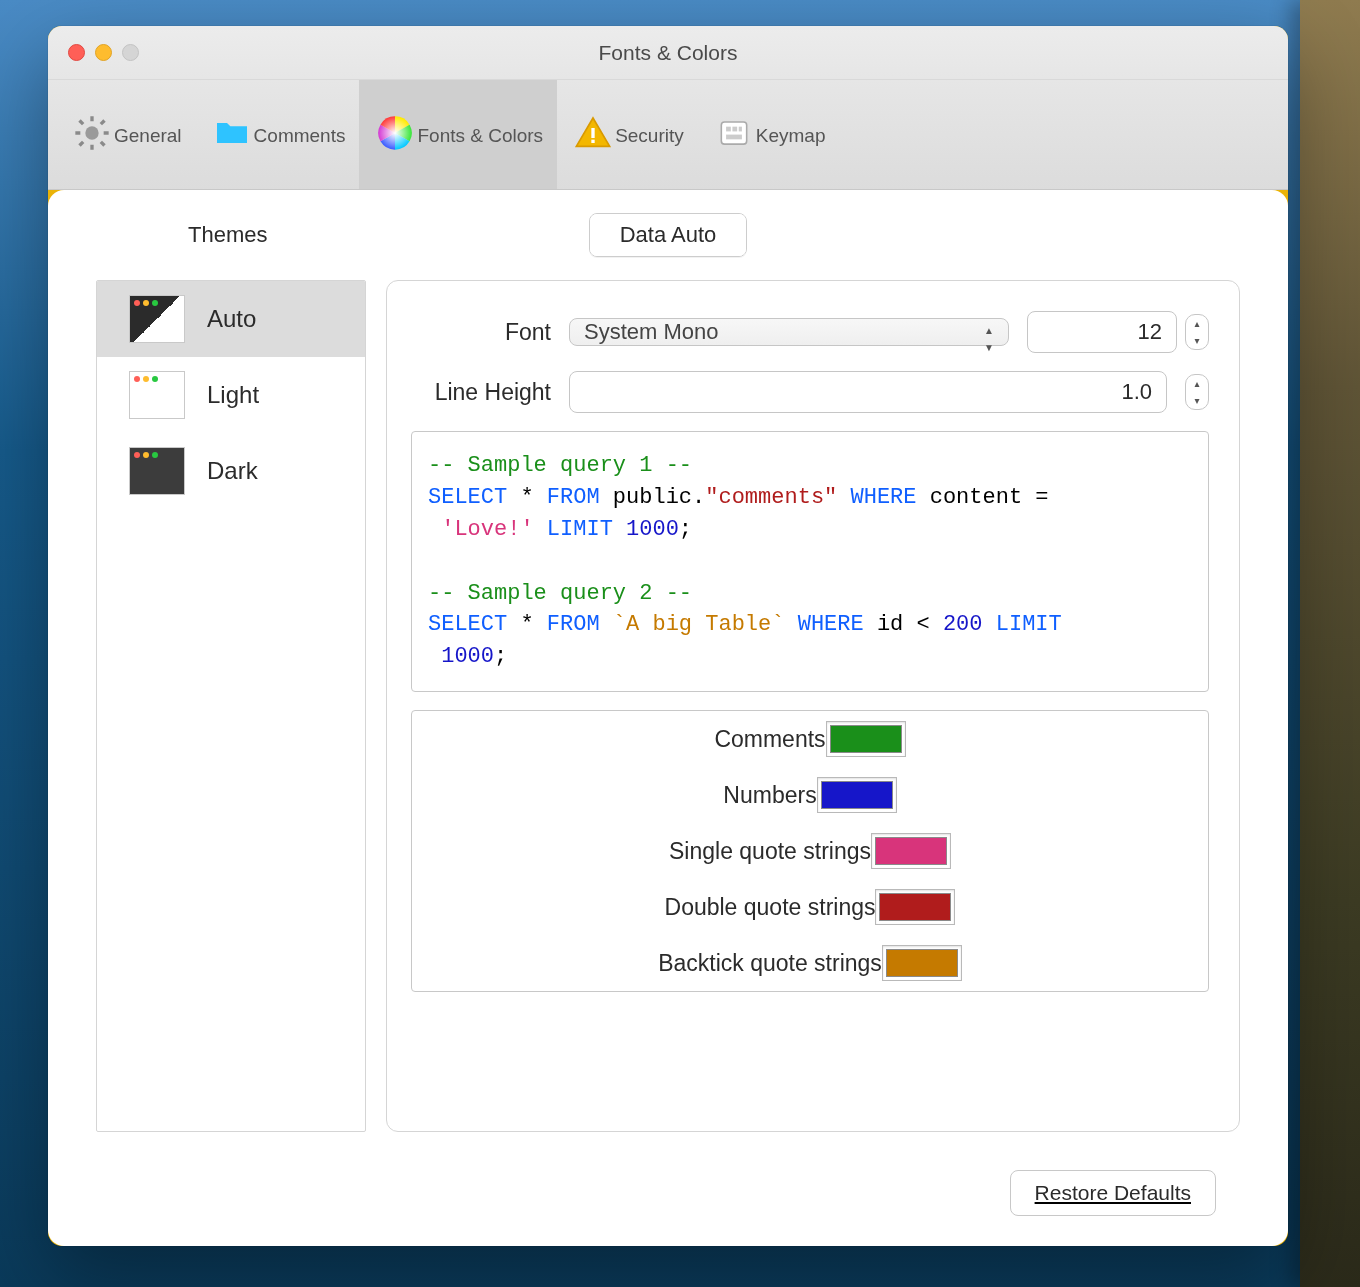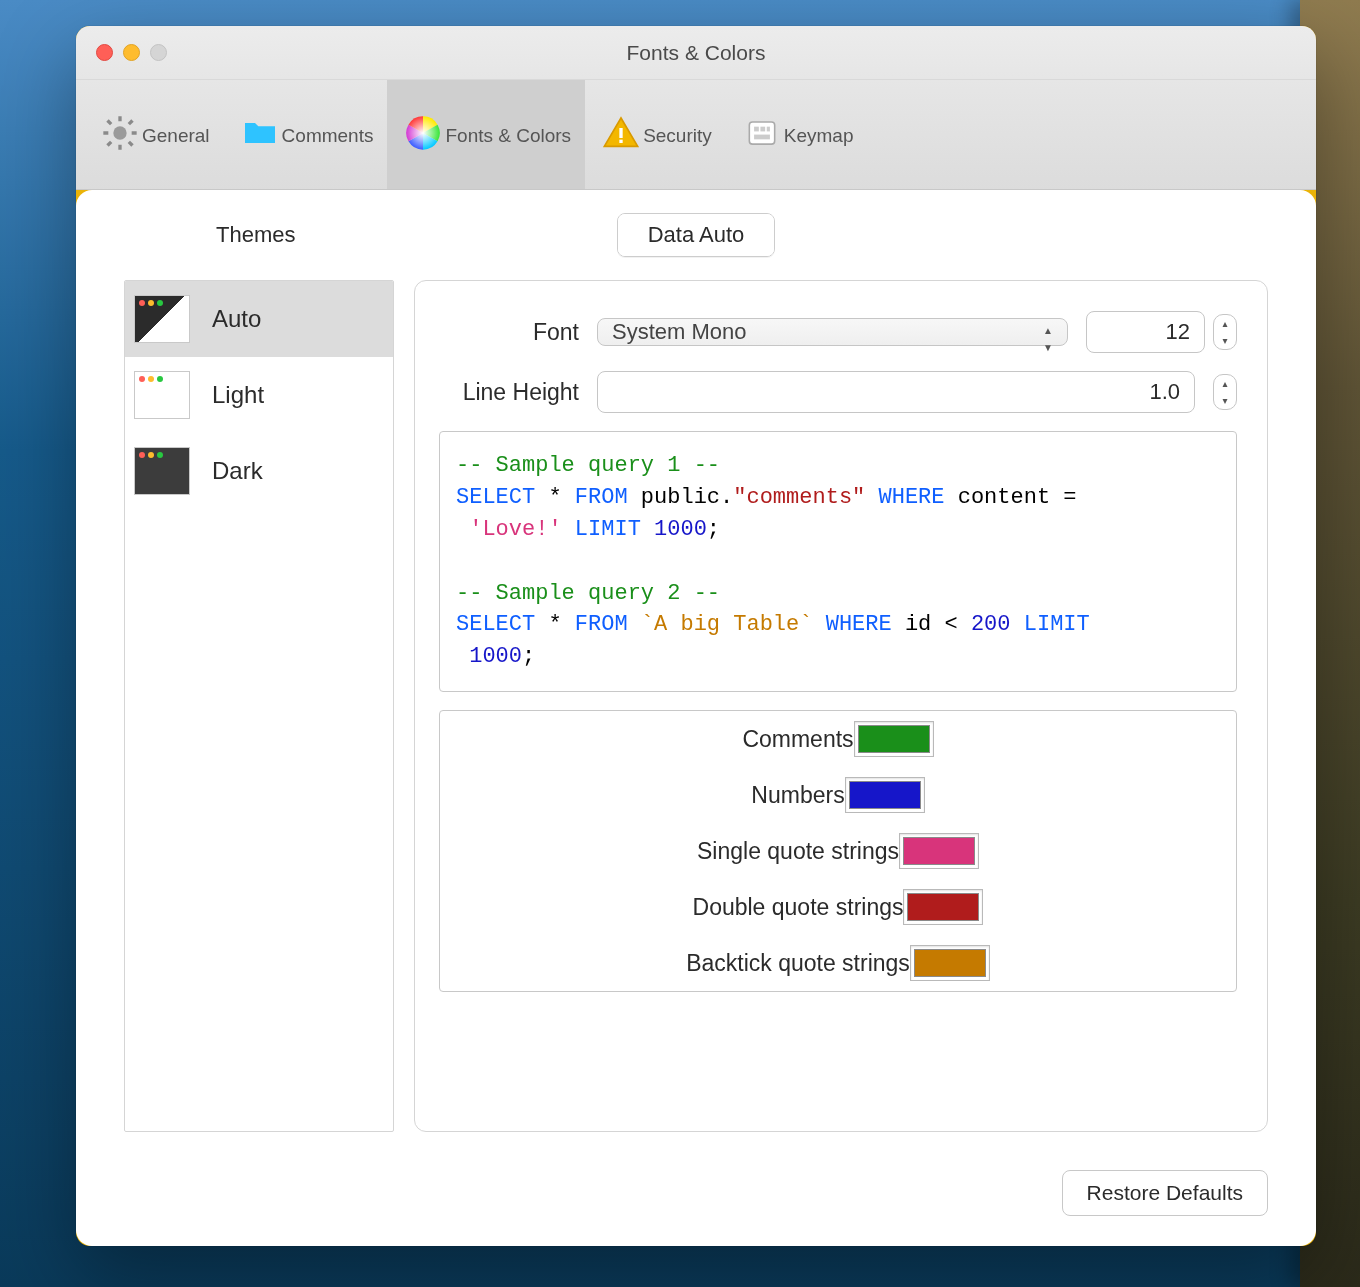--- a/index.html
+++ b/index.html
@@ -22,7 +22,7 @@
   }
   .window {
     position: absolute;
-    left: 76px;
+    left: 48px;
     top: 26px;
     width: 1240px;
     height: 1220px;

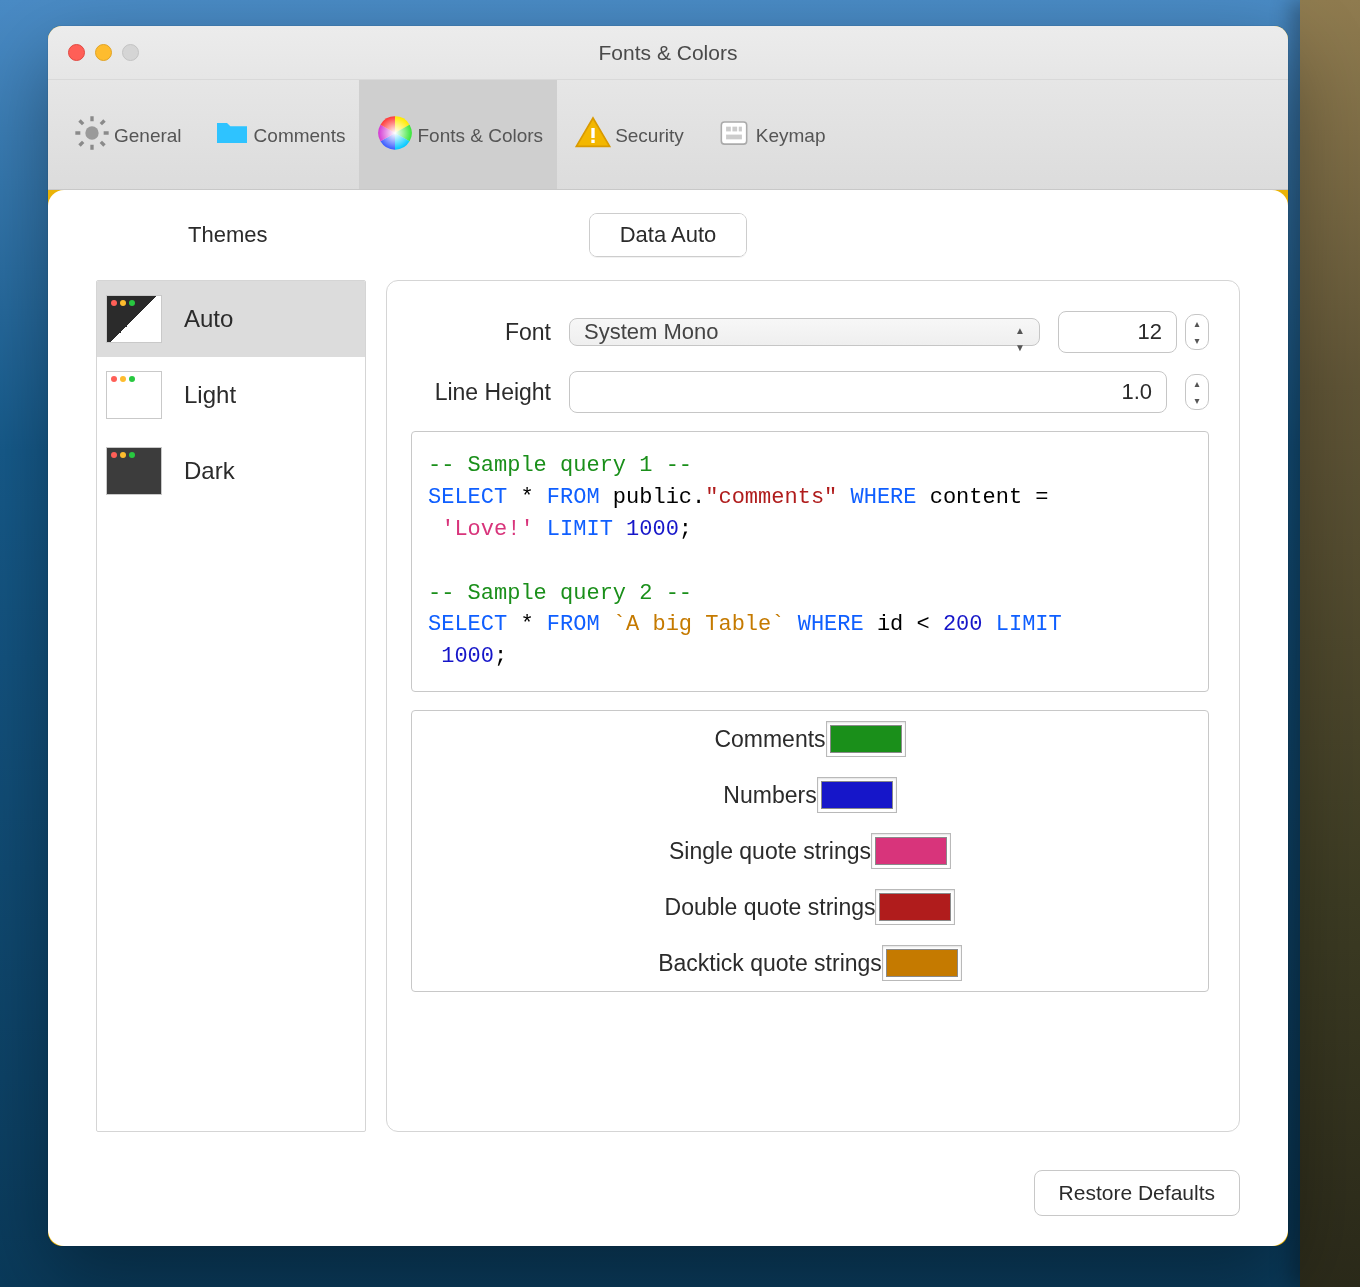--- a/index.html
+++ b/index.html
@@ -142,7 +142,7 @@
     display: flex;
     align-items: center;
     gap: 22px;
-    padding: 14px 9px;
+    padding: 14px 32px;
     font-size: 24px;
     color: #2b2b2b;
     cursor: pointer;

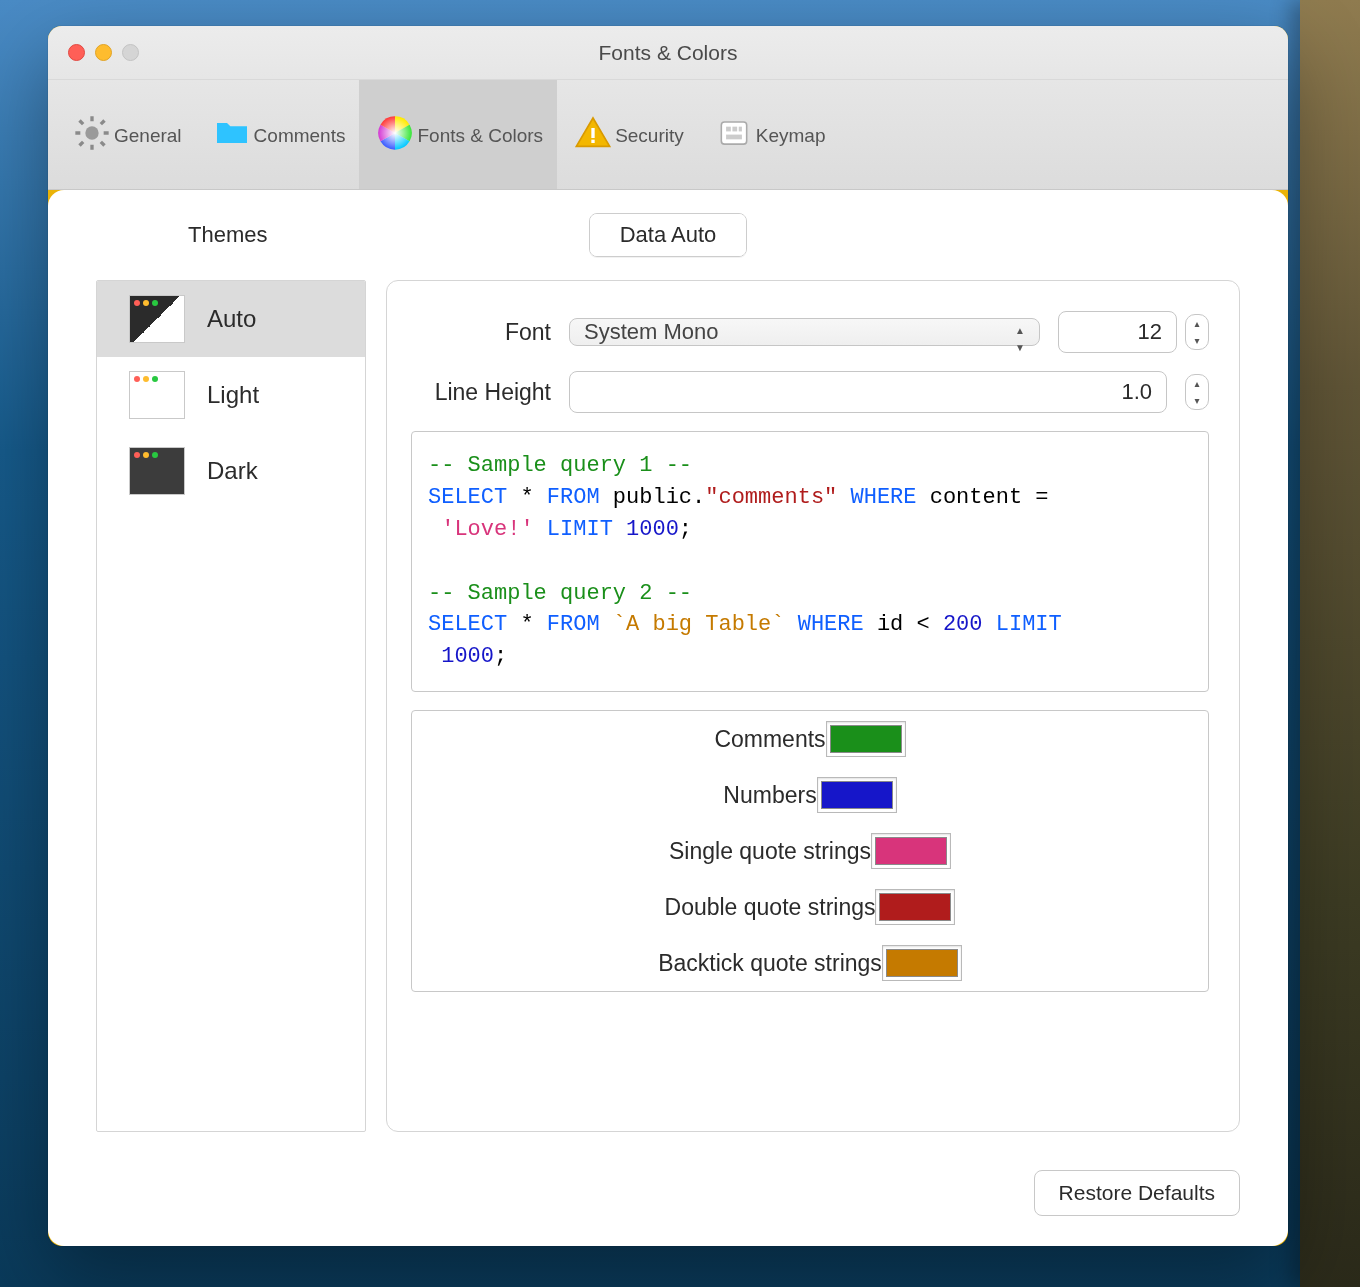--- a/index.html
+++ b/index.html
@@ -213,7 +213,7 @@
     color:#2b2b2b;
     padding: 0 14px;
     text-align: right;
-    width: 119px;
+    width: 150px;
   }
   .stepper { display:flex; align-items:center; gap:8px; }
   .stepper .updn { width:24px; height:36px; border:1px solid #c6c6c6; border-radius:10px; background:#fff; }

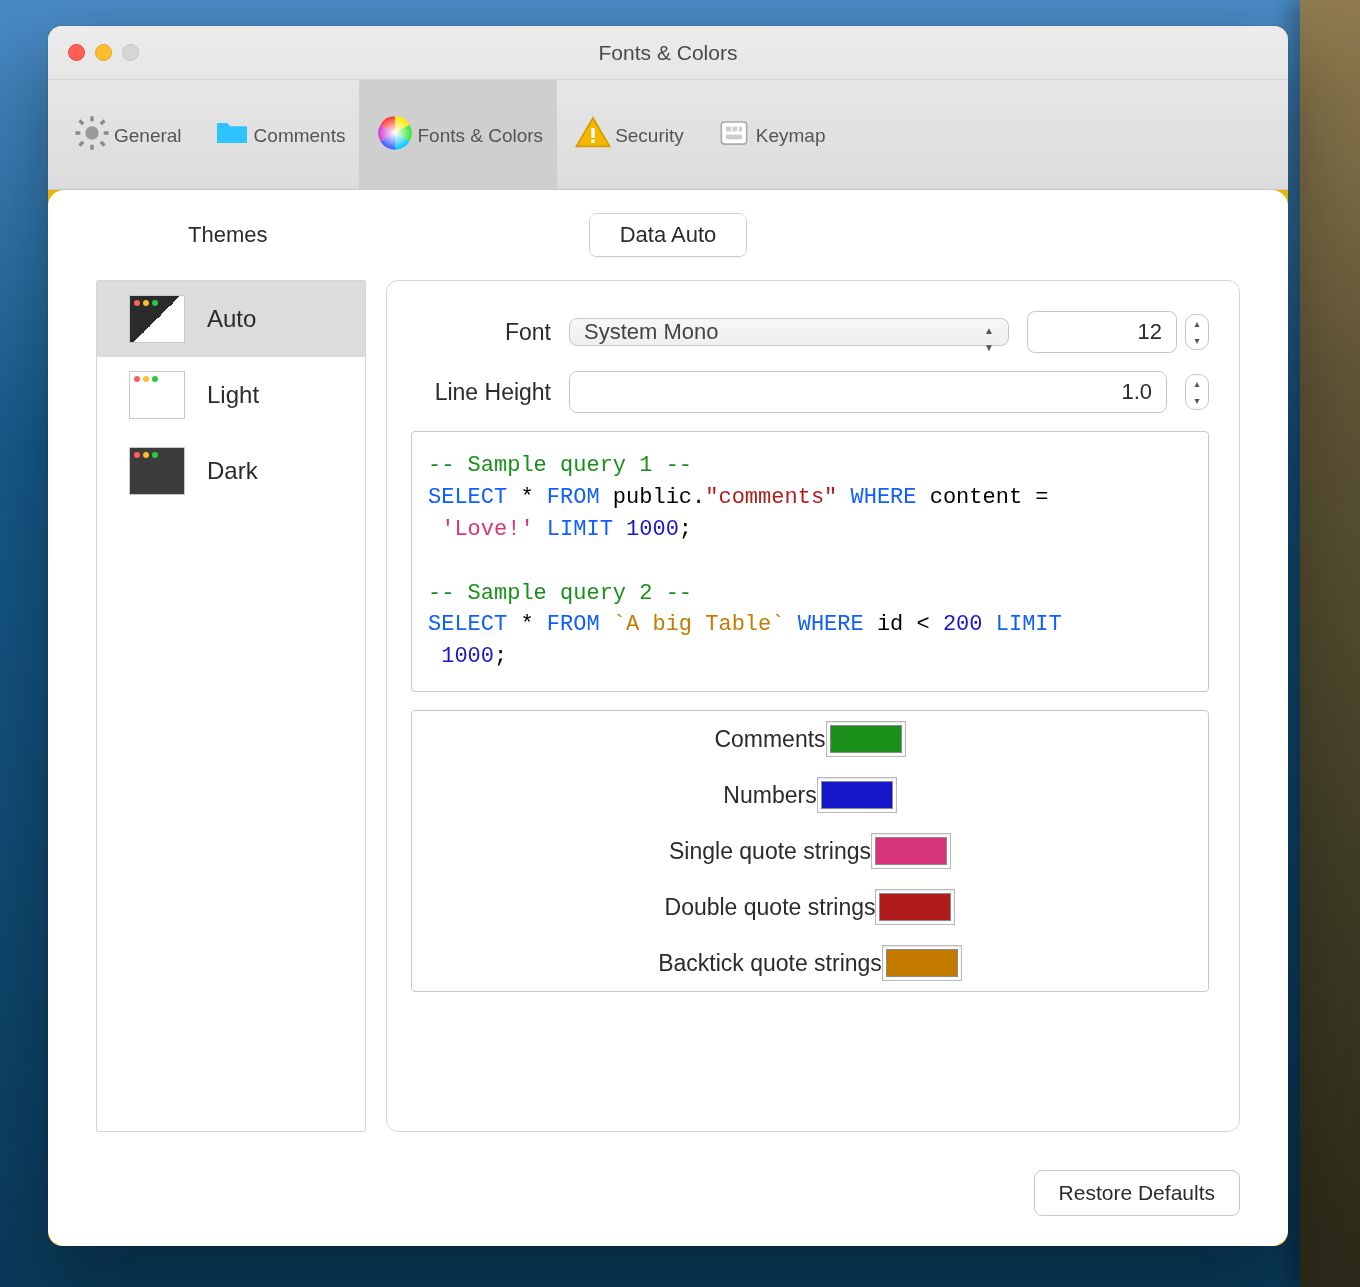--- a/index.html
+++ b/index.html
@@ -256,7 +256,8 @@
   .well .chip { width:100%; height:100%; border:1px solid #8a8a8a; }
   .footer {
     display:flex; justify-content:flex-end;
-    padding: 18px 48px 30px;
+    padding: 18px 72px 30px;
+    text-decoration: underline;
   }
   .btn {
     background:#fff;

